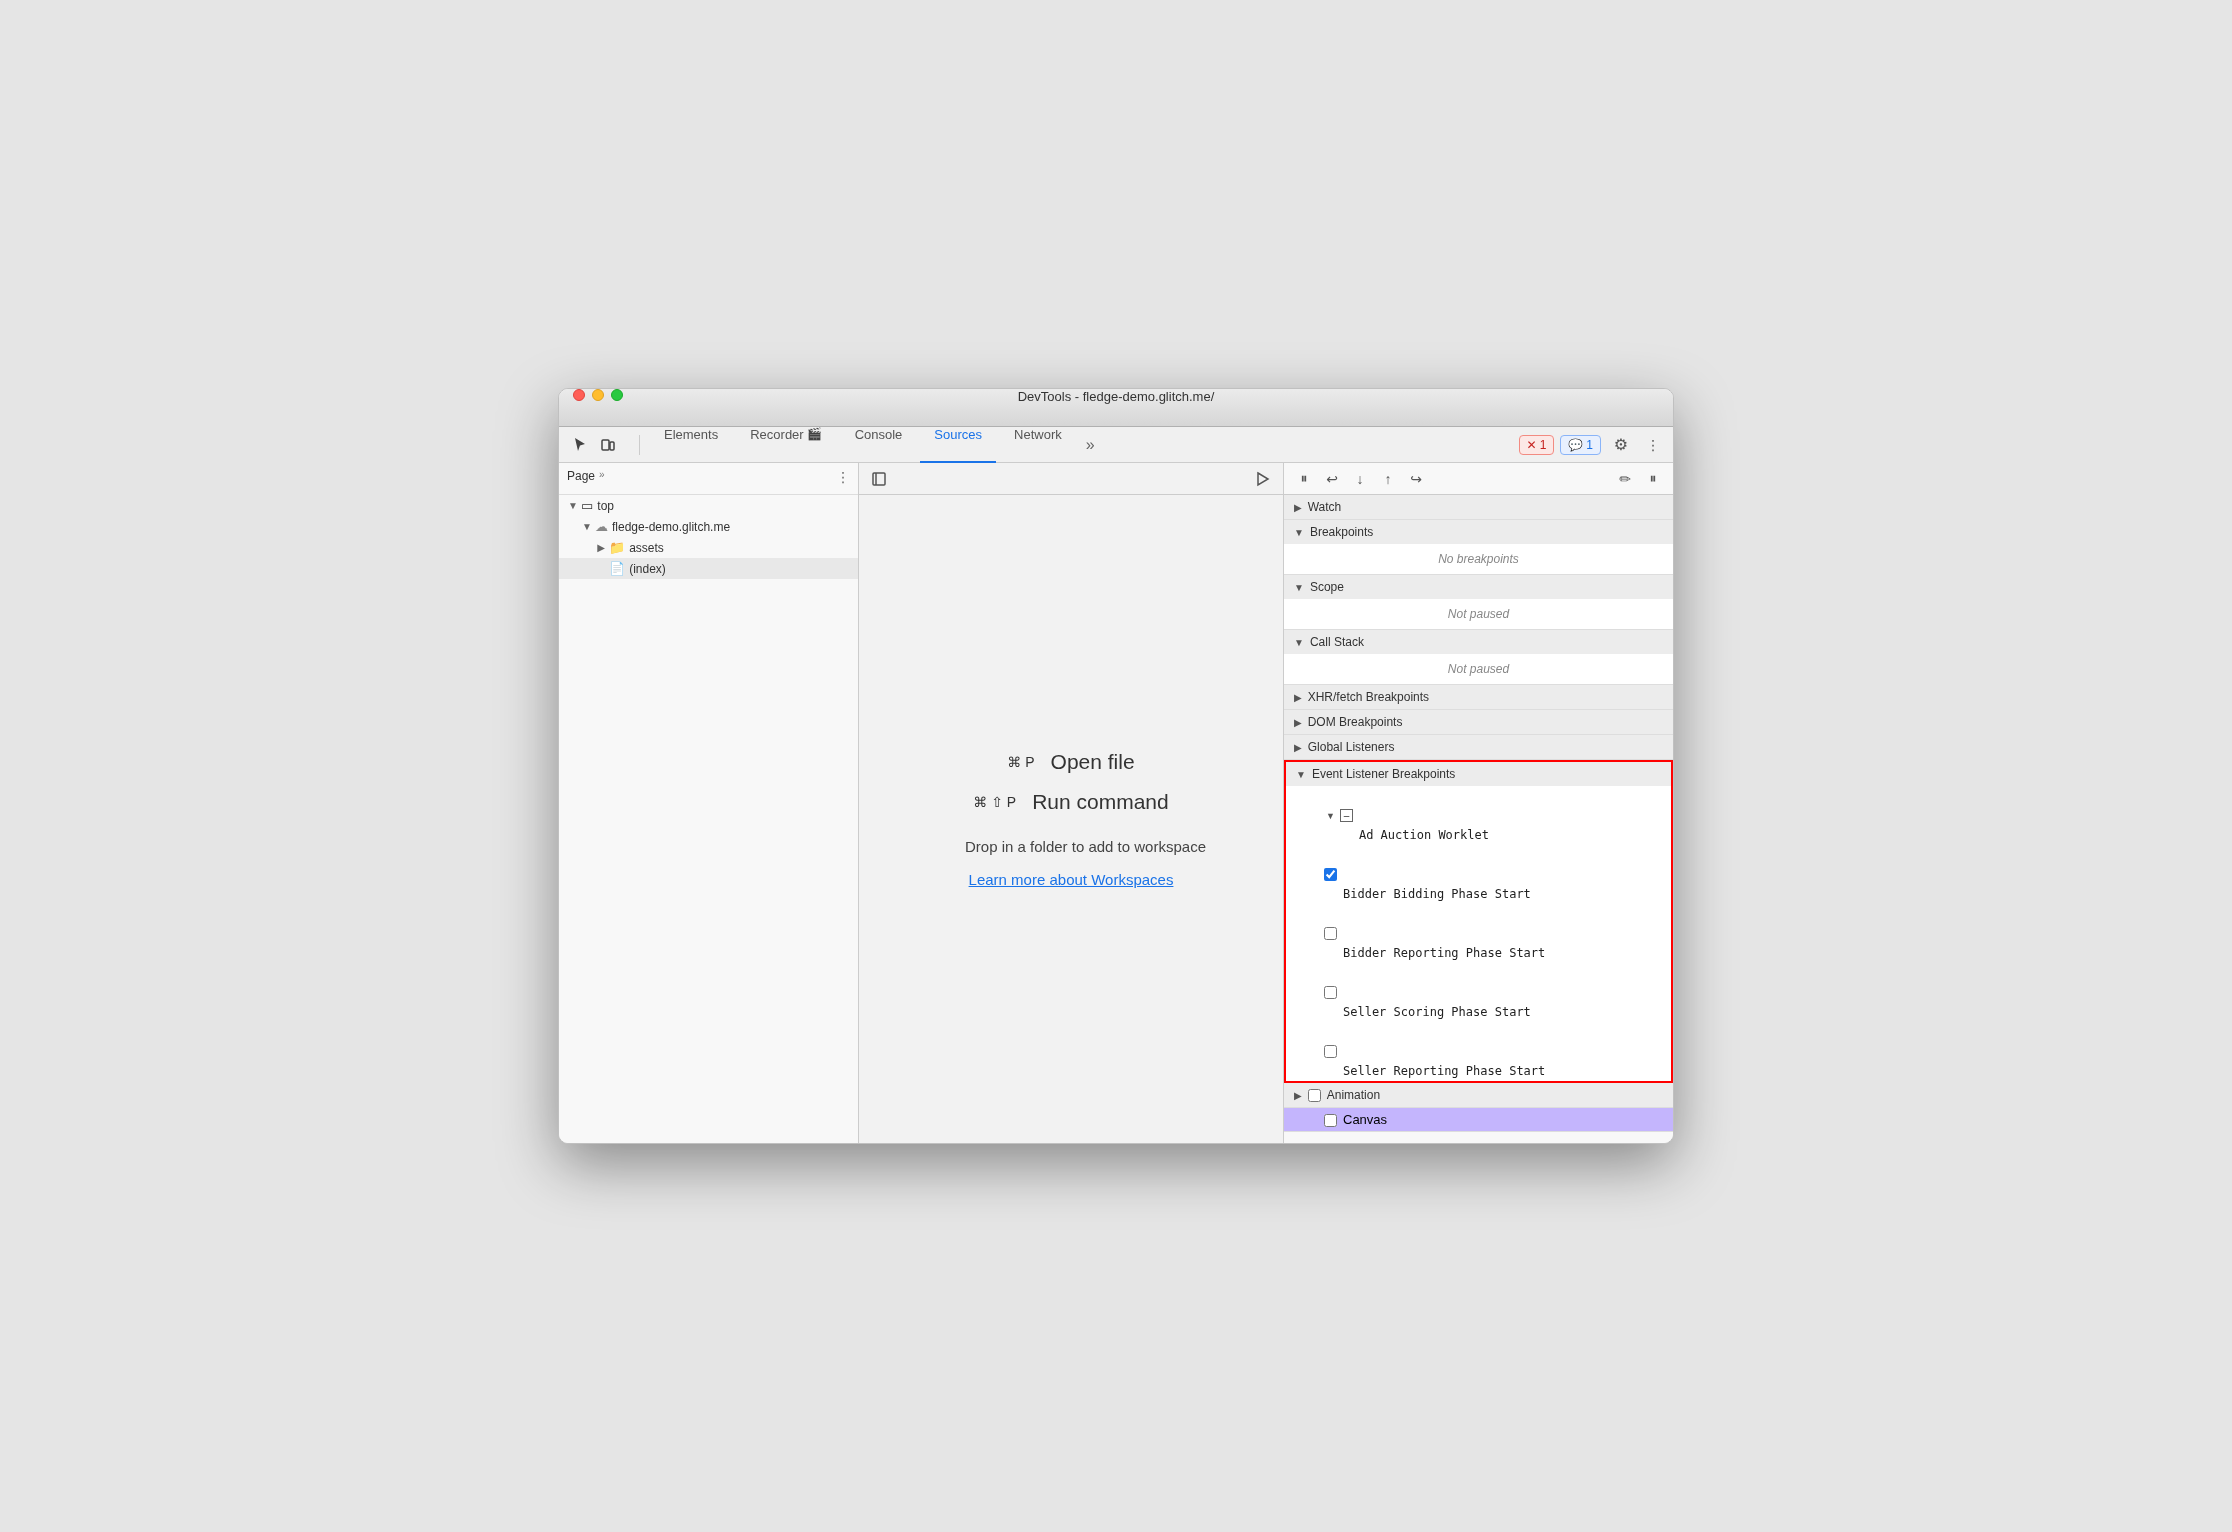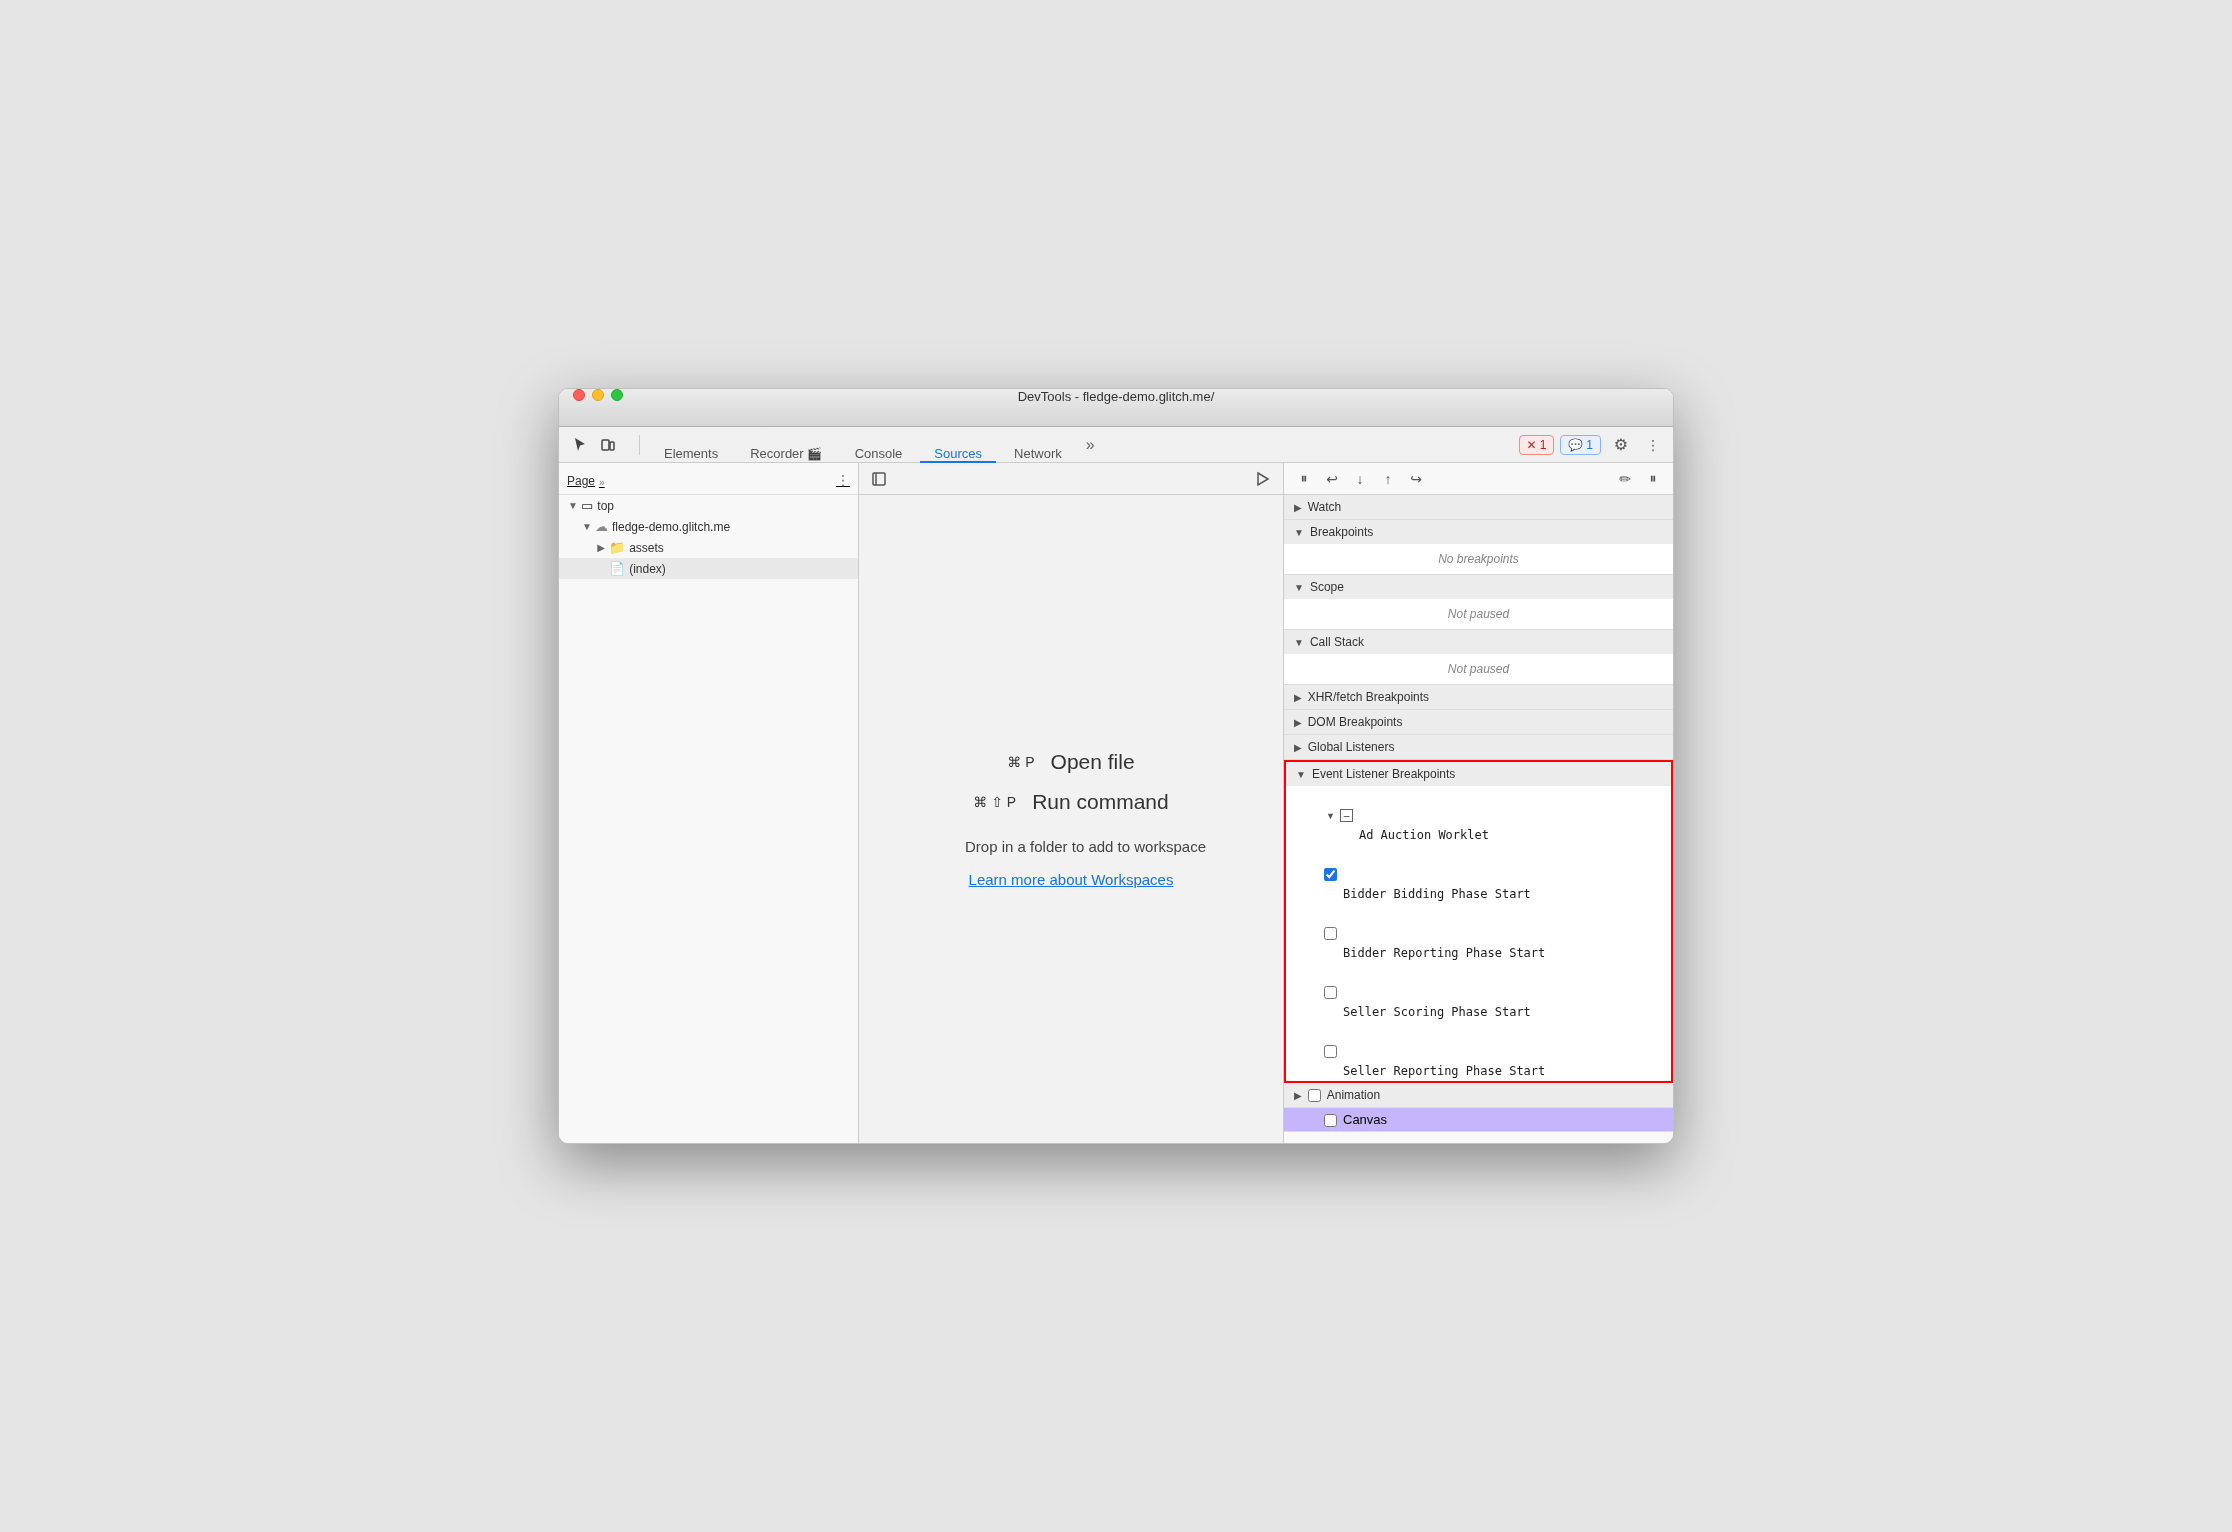--- a/index.html
+++ b/index.html
@@ -89,7 +89,7 @@
       padding: 0 14px;
       height: 36px;
       display: flex;
-      align-items: flex-end;
+      align-items: flex-start;
       cursor: pointer;
       font-size: 13px;
       color: #555;

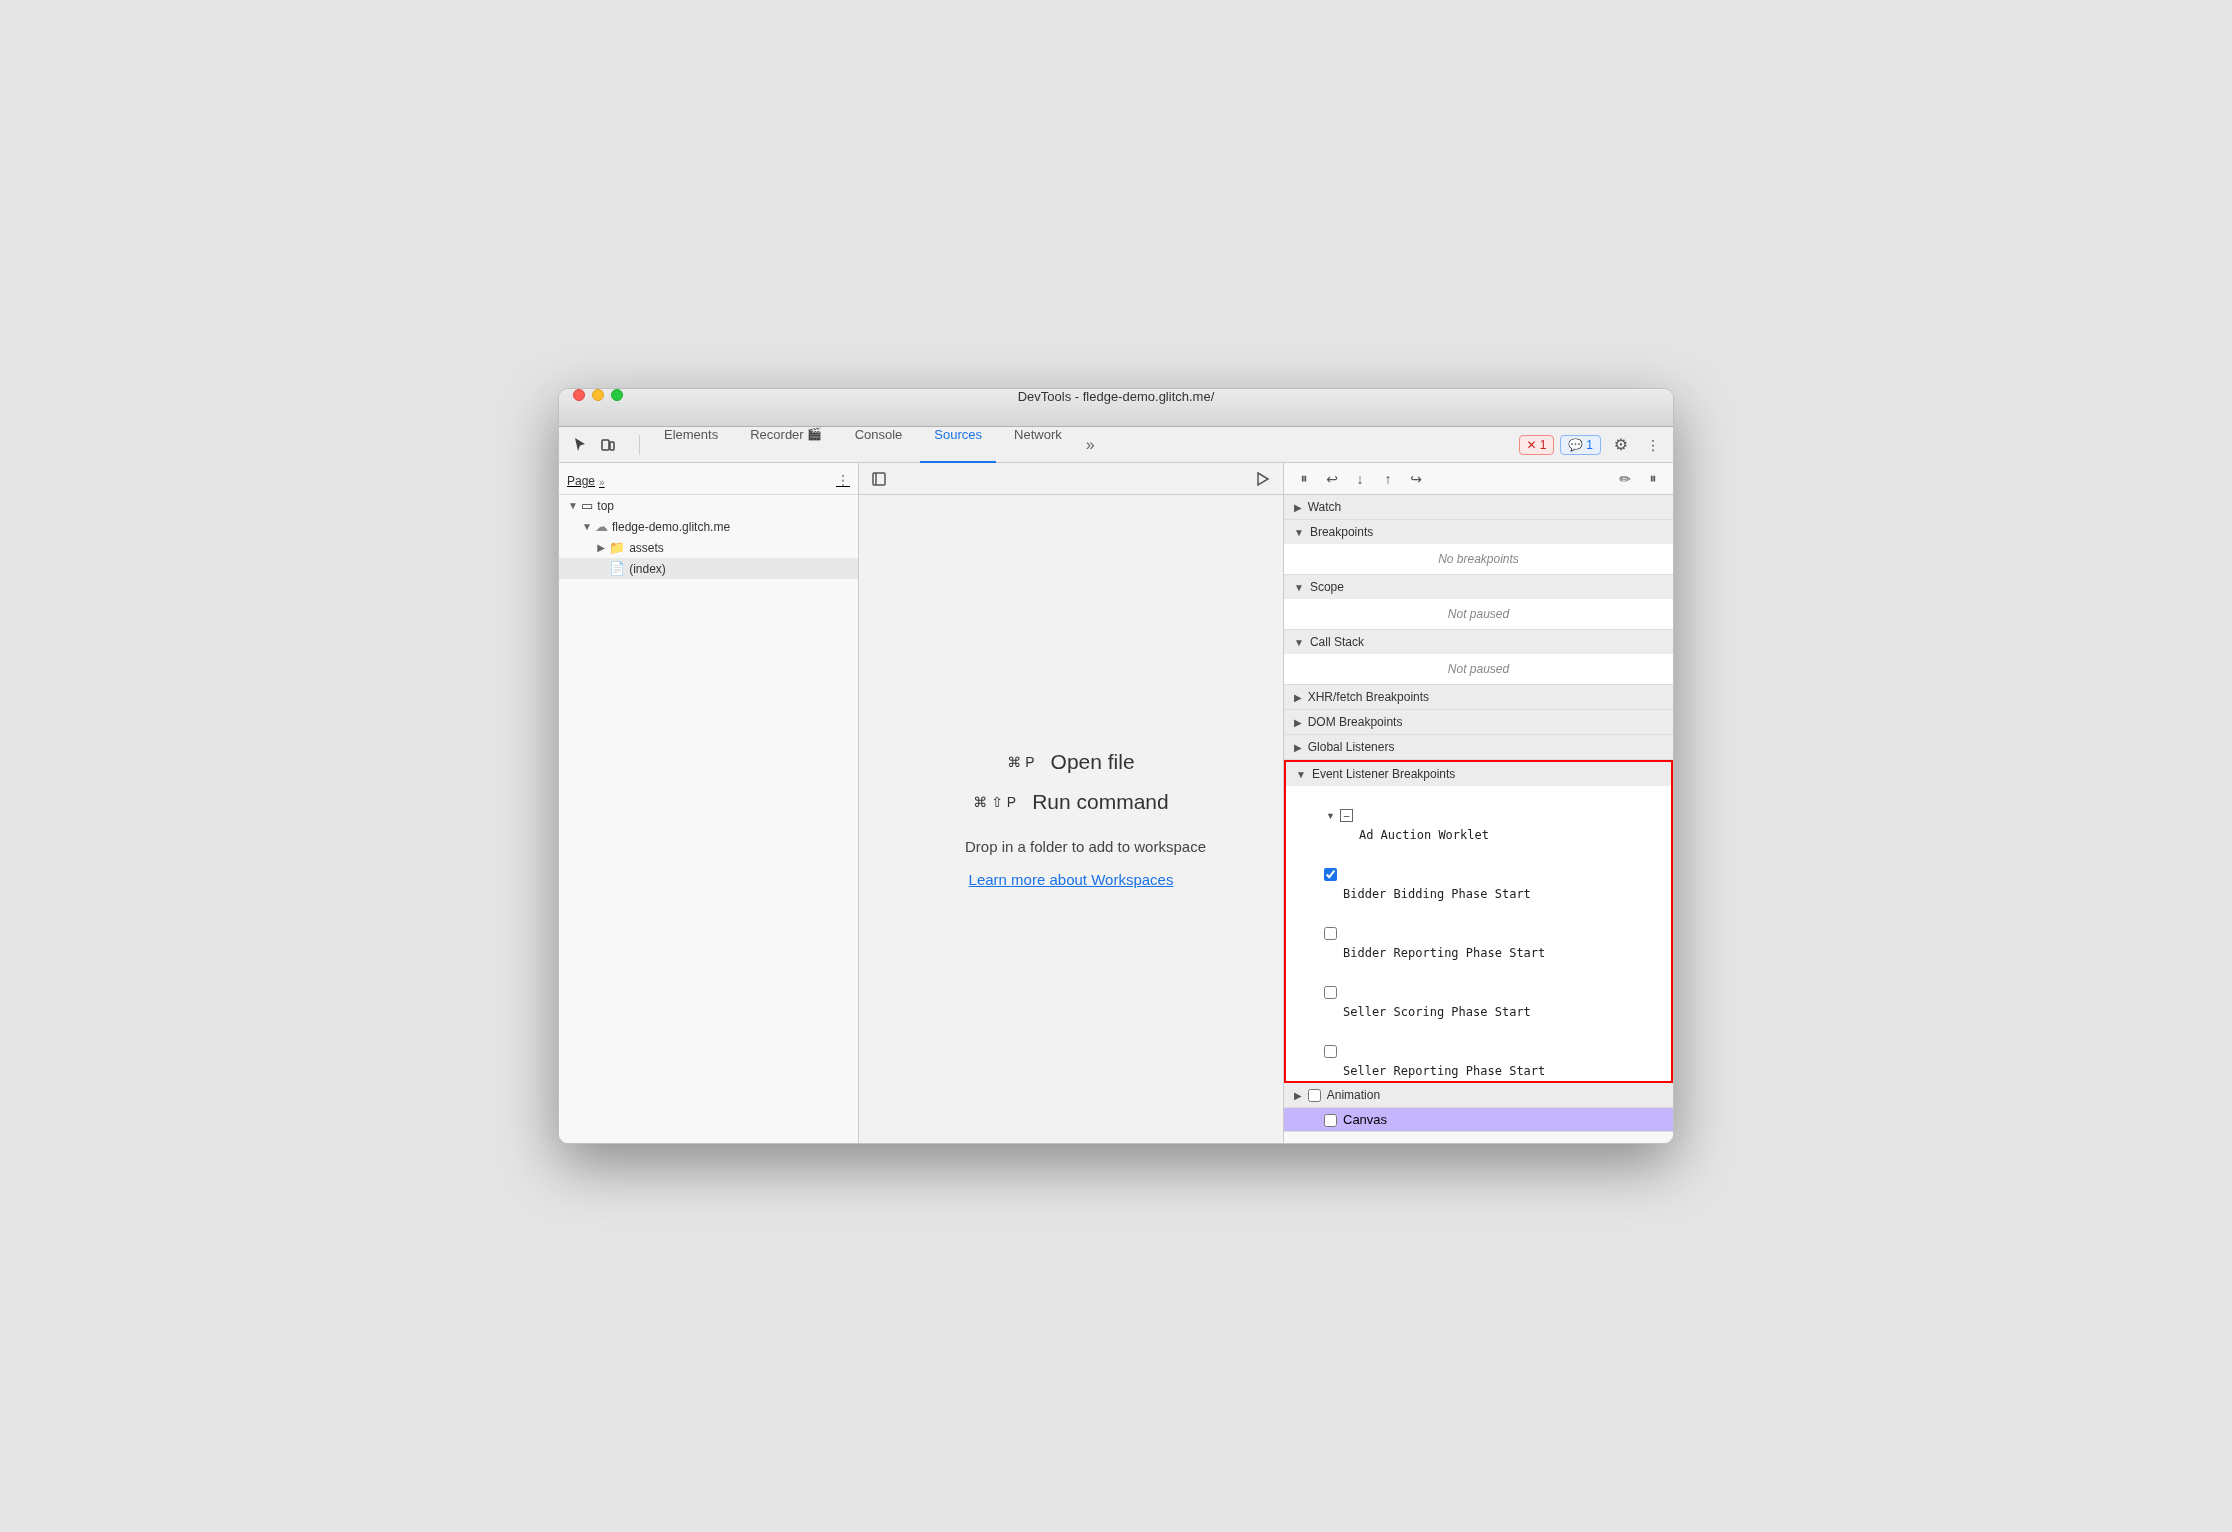--- a/index.html
+++ b/index.html
@@ -173,11 +173,10 @@
     }
     .sidebar-header {
       display: flex;
-      align-items: flex-end;
+      align-items: flex-start;
       padding: 6px 8px;
       border-bottom: 1px solid #ddd;
       height: 32px;
-      text-decoration: underline;
     }
     .sidebar-header-label {
       font-size: 12px;

